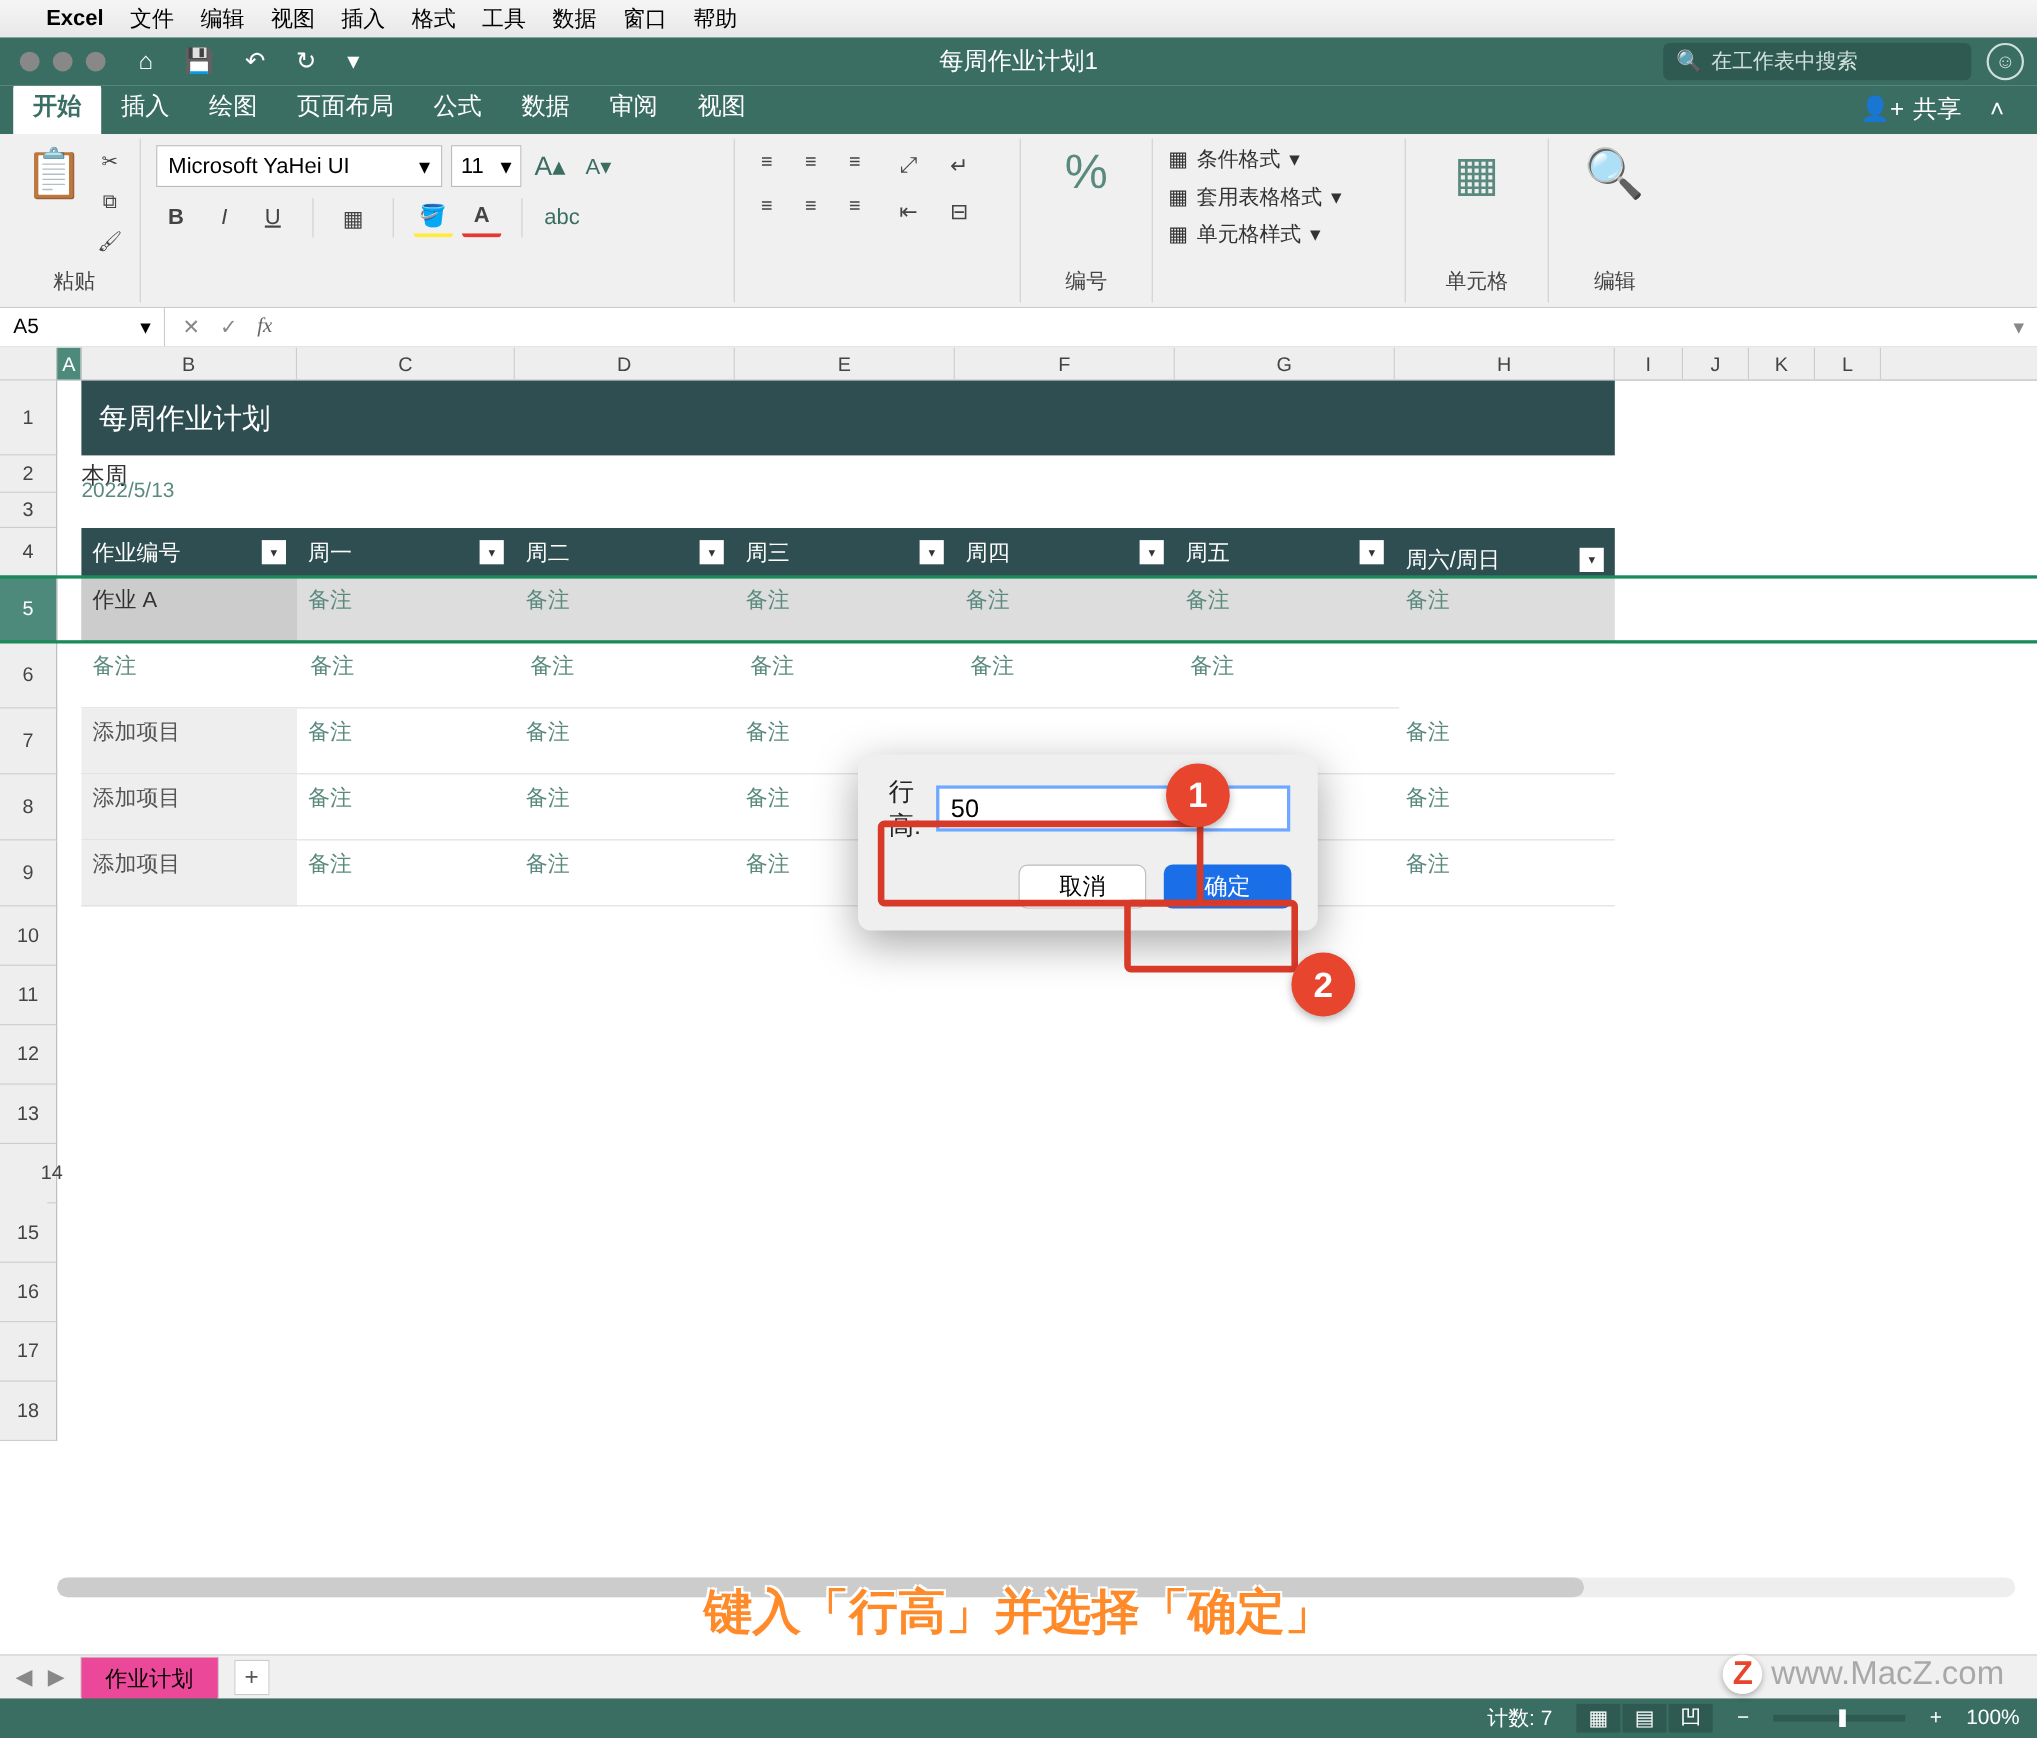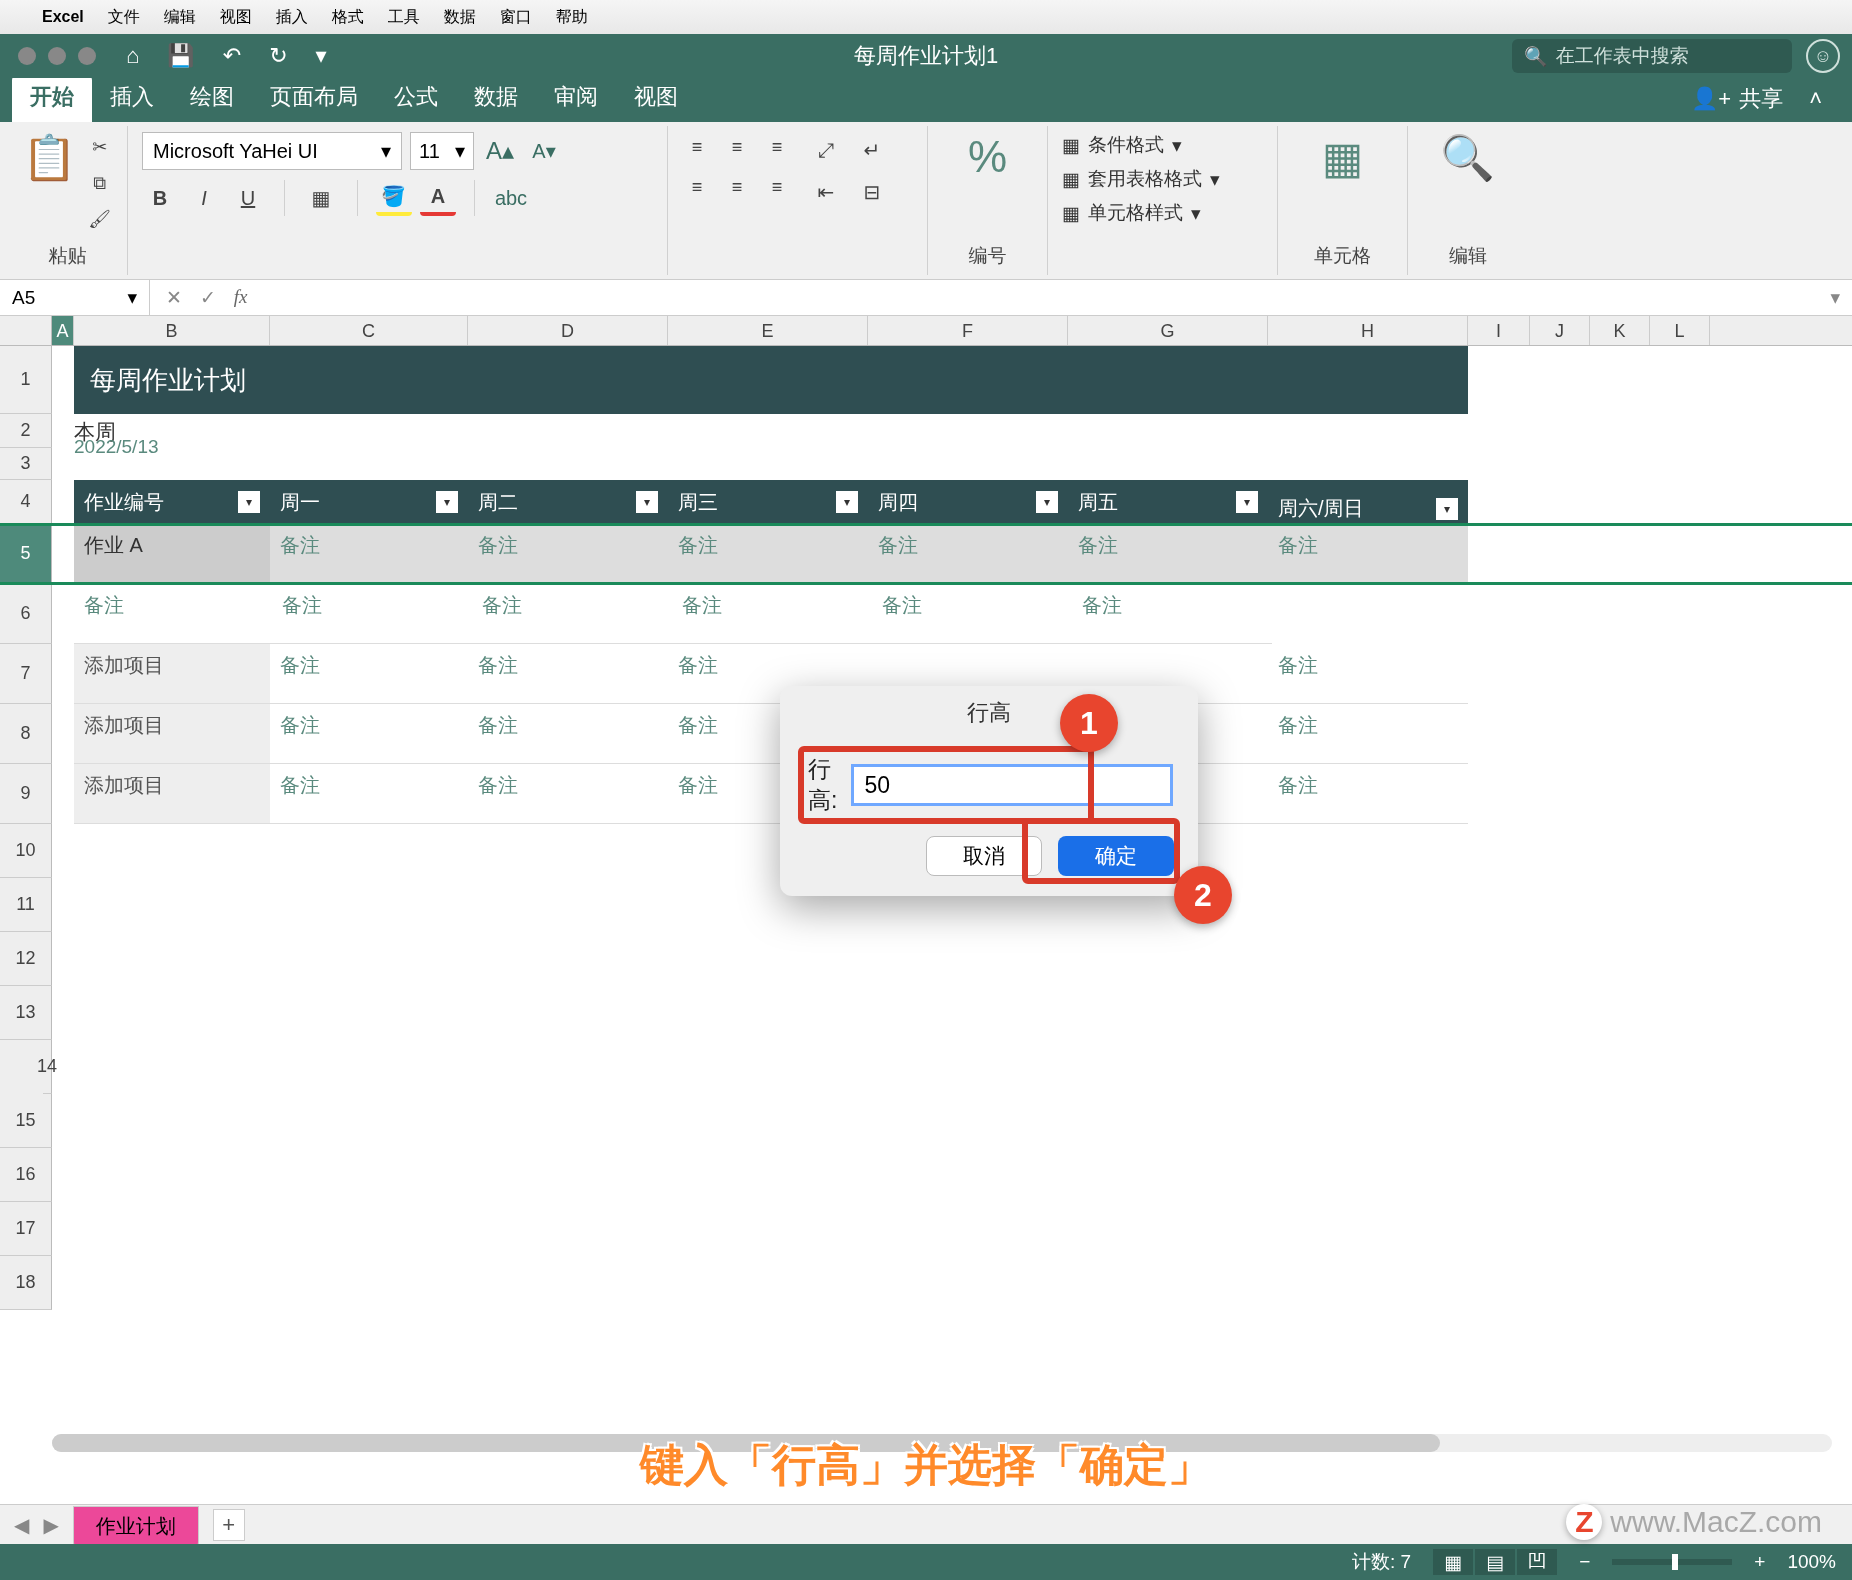--- a/index.html
+++ b/index.html
@@ -6,7 +6,7 @@
 body { background:#fff; width:1852px; height:1580px; overflow:hidden; position:relative; }
 
 
-.mac-menu { height:34px; background:linear-gradient(#f5f5f5,#e8e8e8); display:flex; align-items:center; padding:0 18px; font-size:16px; font-weight:500; gap:24px; color:#000; }
+.mac-menu { height:34px; background:linear-gradient(#f5f5f5,#e8e8e8); display:flex; align-items:center; padding:0 18px; font-size:20px; font-weight:500; gap:24px; color:#000; }
 .mac-menu .apple { font-size:22px; }
 .mac-menu .app { font-weight:700; }
 

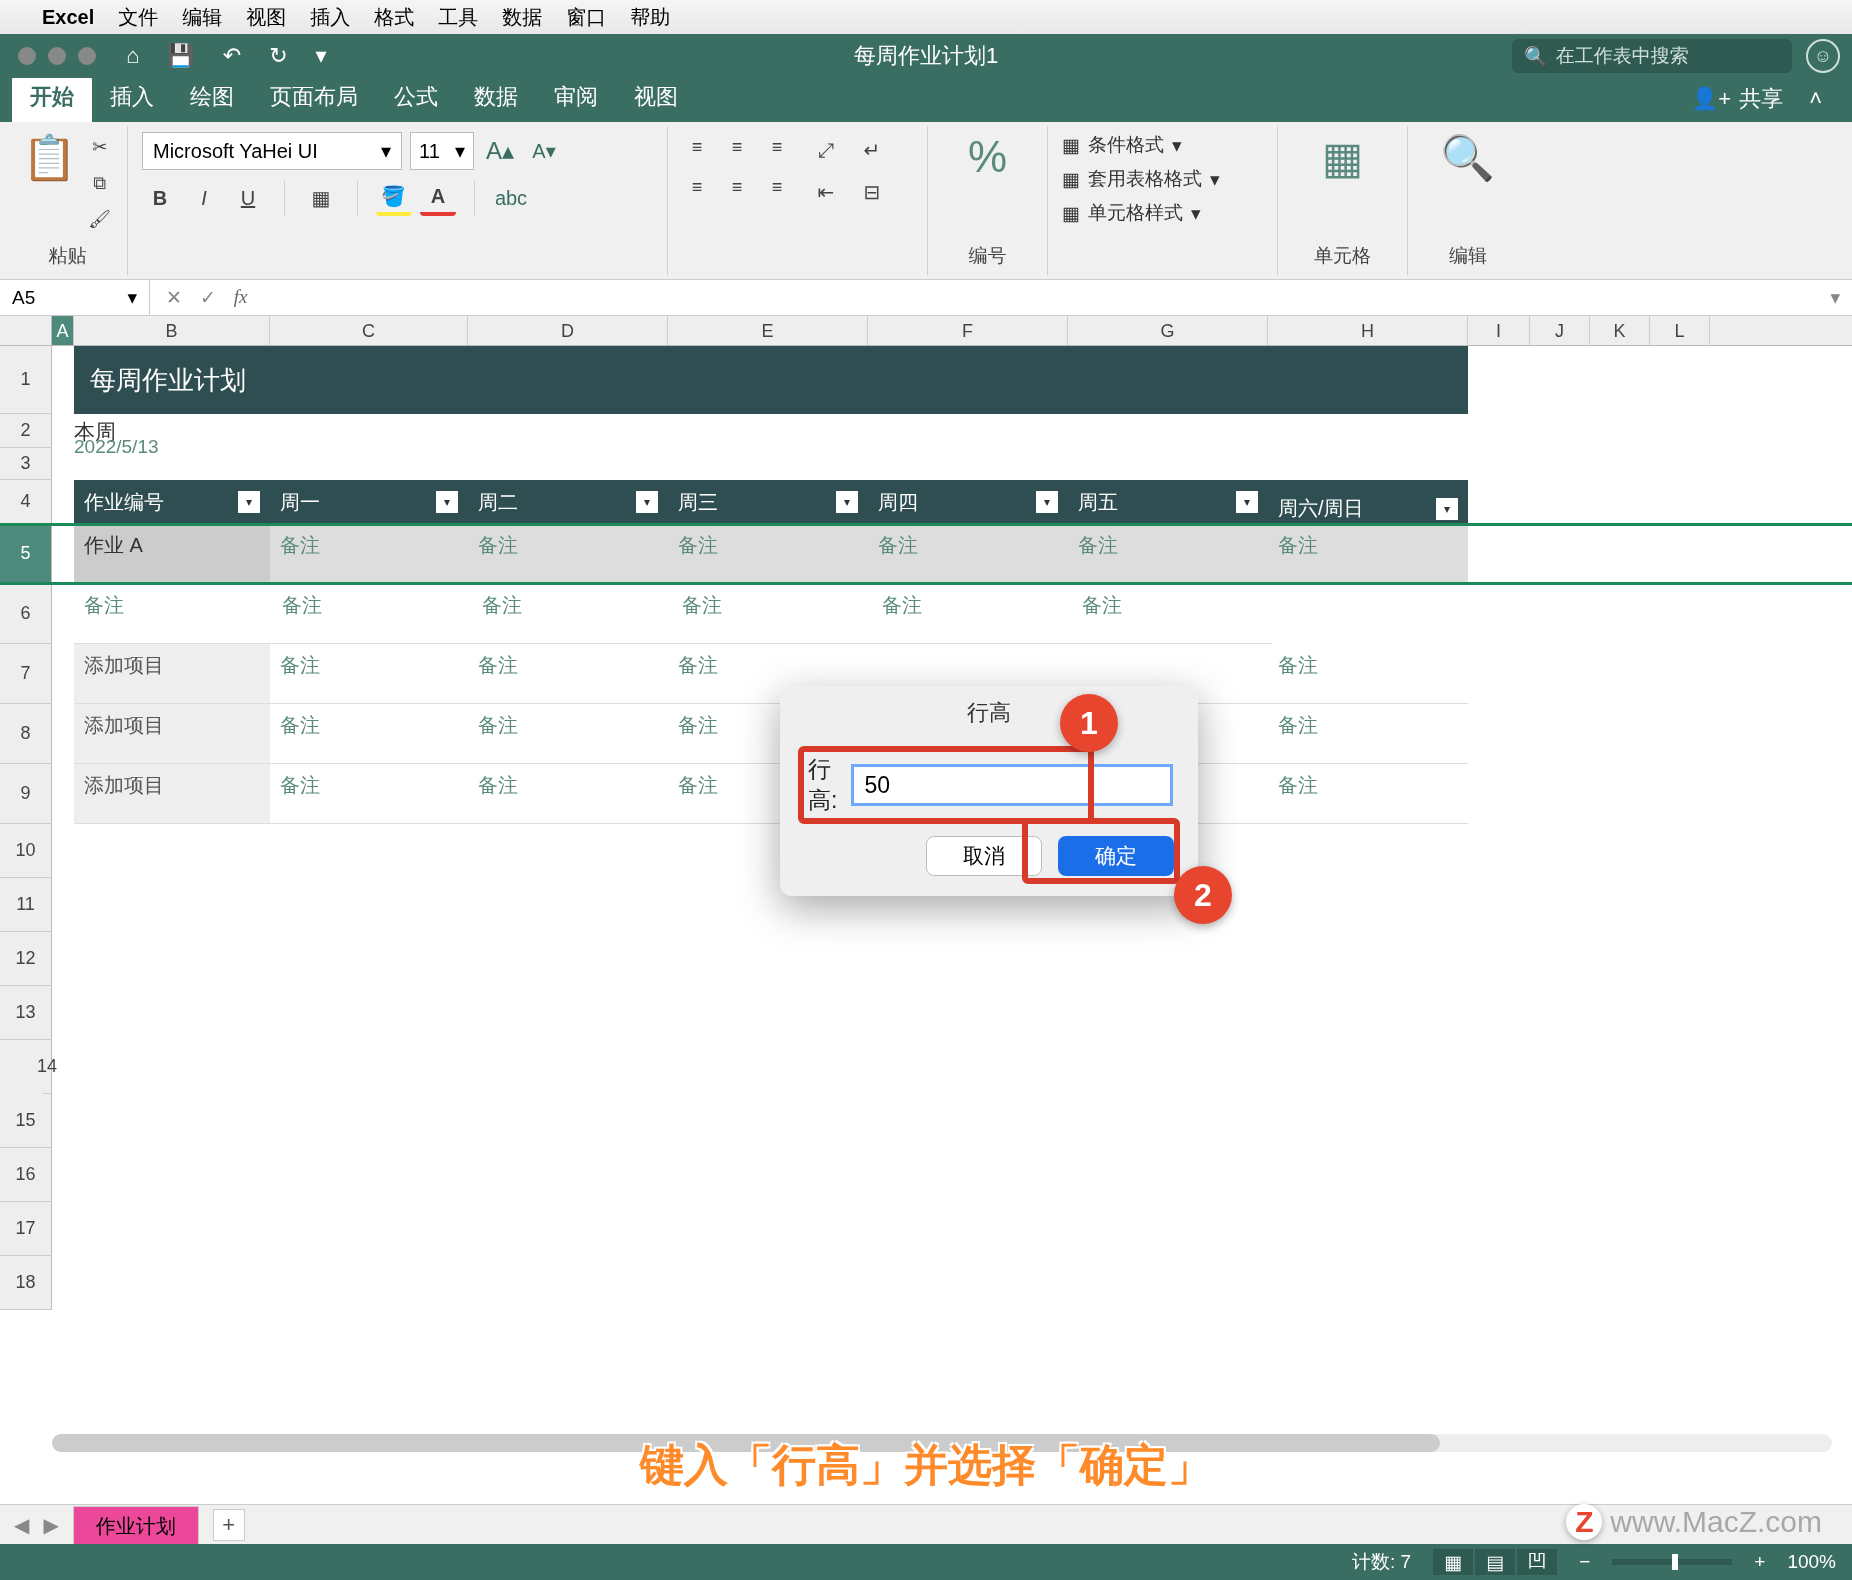--- a/index.html
+++ b/index.html
@@ -416,7 +416,6 @@
 </div>
 
 <div class="dialog">
-  <div class="dialog-title">行高</div>
   <div class="dialog-body">
     <label>行高:</label>
     <input type="text" value="50" style="">

